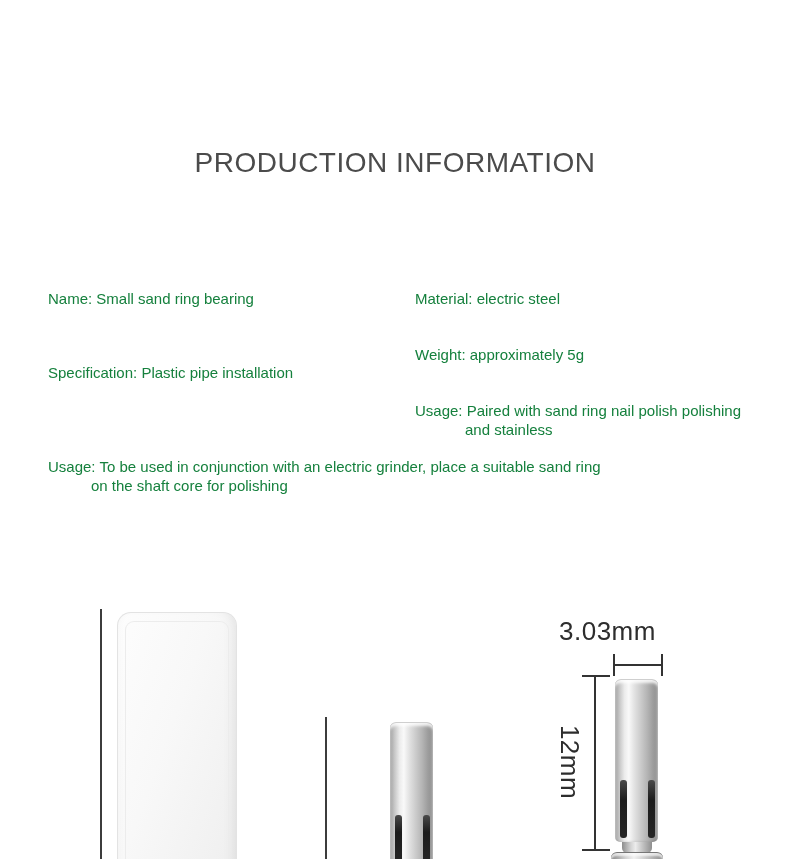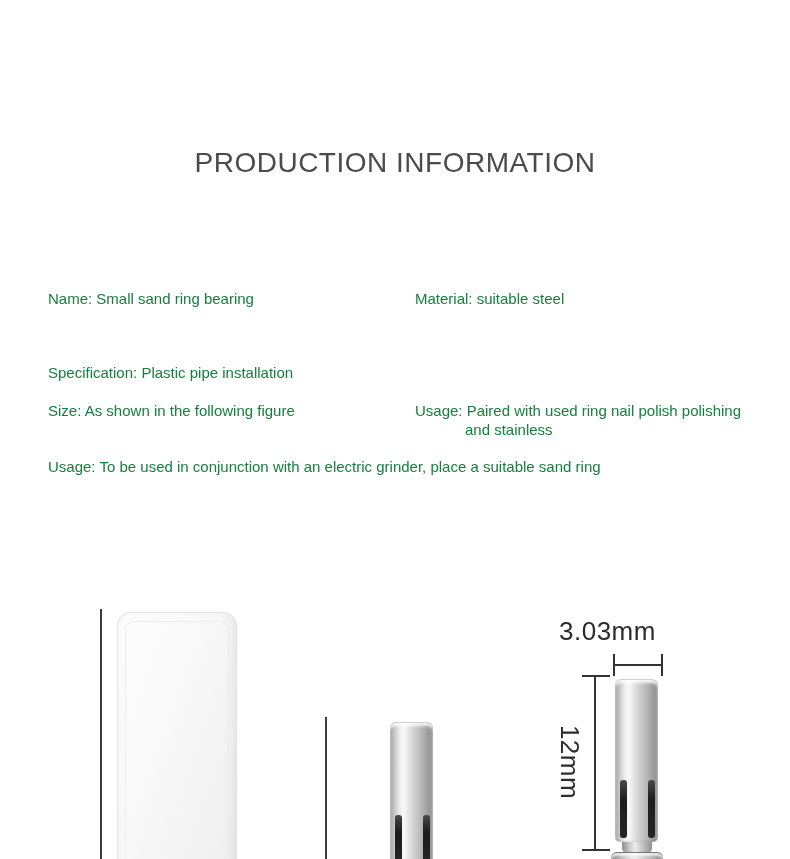--- a/index.html
+++ b/index.html
@@ -108,7 +108,7 @@
   <h1 class="title">PRODUCTION INFORMATION</h1>
 
   <div class="spec s-name">Name: Small sand ring bearing</div>
-  <div class="spec s-mat">Material: suitable steel</div>
+  <div class="spec s-mat">Material: electric steel</div>
   <div class="spec s-spec">Specification: Plastic pipe installation</div>
   <div class="spec s-size">Size: As shown in the following figure</div>
   <div class="spec s-usg-r1">Usage: Paired with used ring nail polish polishing</div>

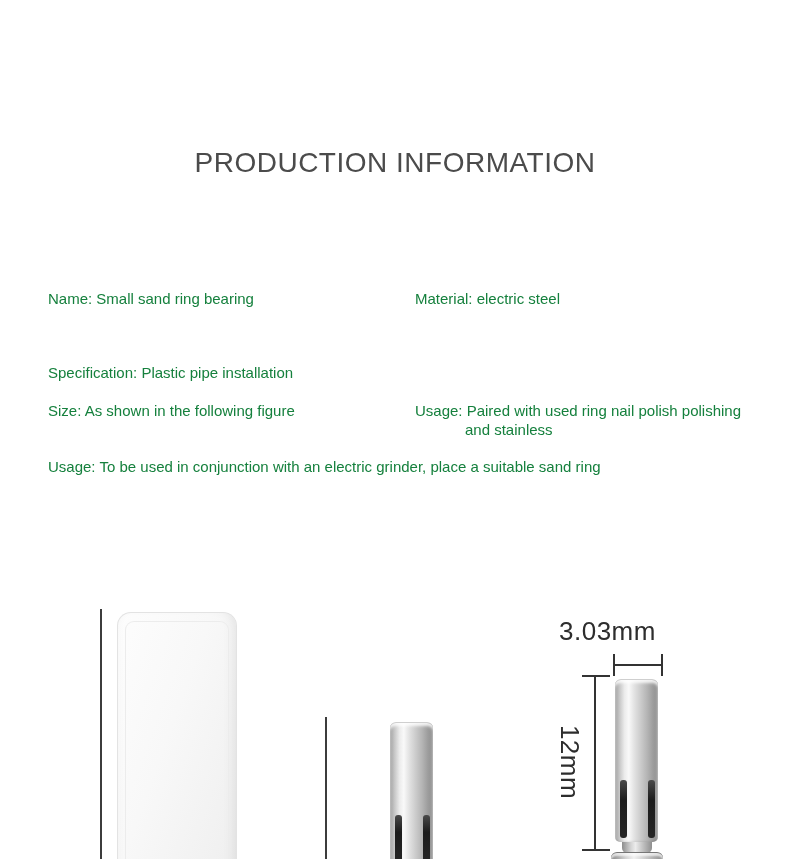--- a/index.html
+++ b/index.html
@@ -110,6 +110,7 @@
   <div class="spec s-name">Name: Small sand ring bearing</div>
   <div class="spec s-mat">Material: electric steel</div>
   <div class="spec s-spec">Specification: Plastic pipe installation</div>
+  <div class="spec s-weight">Weight: approximately 5g</div>
   <div class="spec s-size">Size: As shown in the following figure</div>
   <div class="spec s-usg-r1">Usage: Paired with used ring nail polish polishing</div>
   <div class="spec s-usg-r2">and stainless</div>

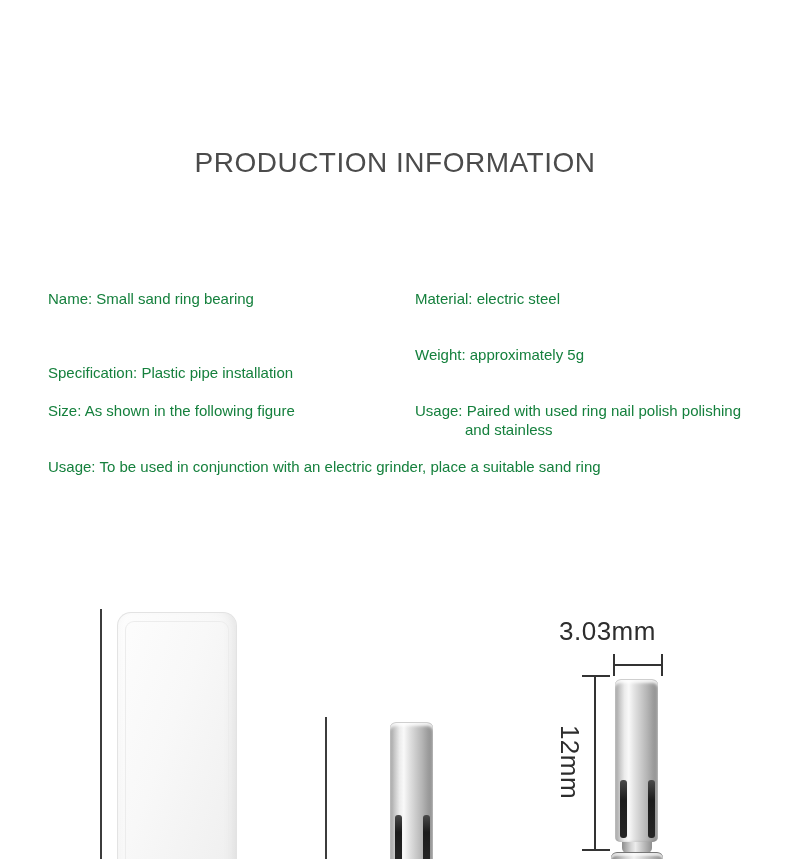--- a/index.html
+++ b/index.html
@@ -111,7 +111,6 @@
   <div class="spec s-mat">Material: electric steel</div>
   <div class="spec s-spec">Specification: Plastic pipe installation</div>
   <div class="spec s-weight">Weight: approximately 5g</div>
-  <div class="spec s-size">Size: As shown in the following figure</div>
   <div class="spec s-usg-r1">Usage: Paired with used ring nail polish polishing</div>
   <div class="spec s-usg-r2">and stainless</div>
   <div class="spec s-usg-l1">Usage: To be used in conjunction with an electric grinder, place a suitable sand ring</div>

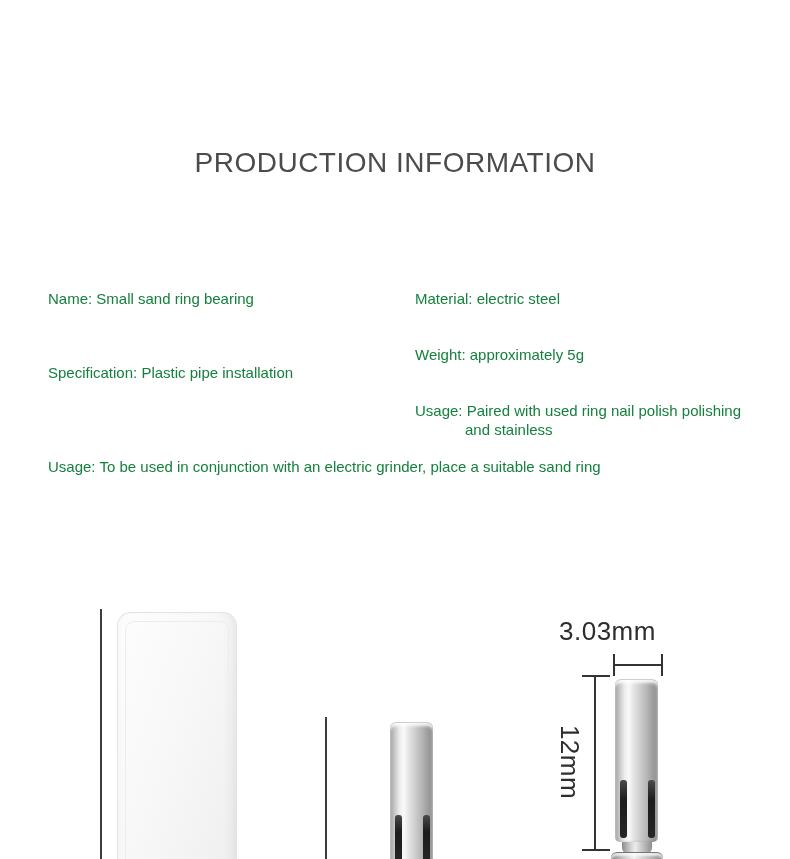--- a/index.html
+++ b/index.html
@@ -111,7 +111,7 @@
   <div class="spec s-mat">Material: electric steel</div>
   <div class="spec s-spec">Specification: Plastic pipe installation</div>
   <div class="spec s-weight">Weight: approximately 5g</div>
-  <div class="spec s-usg-r1">Usage: Paired with used ring nail polish polishing</div>
+  <div class="spec s-usg-r1">Usage: Paired with sand ring nail polish polishing</div>
   <div class="spec s-usg-r2">and stainless</div>
   <div class="spec s-usg-l1">Usage: To be used in conjunction with an electric grinder, place a suitable sand ring</div>
 

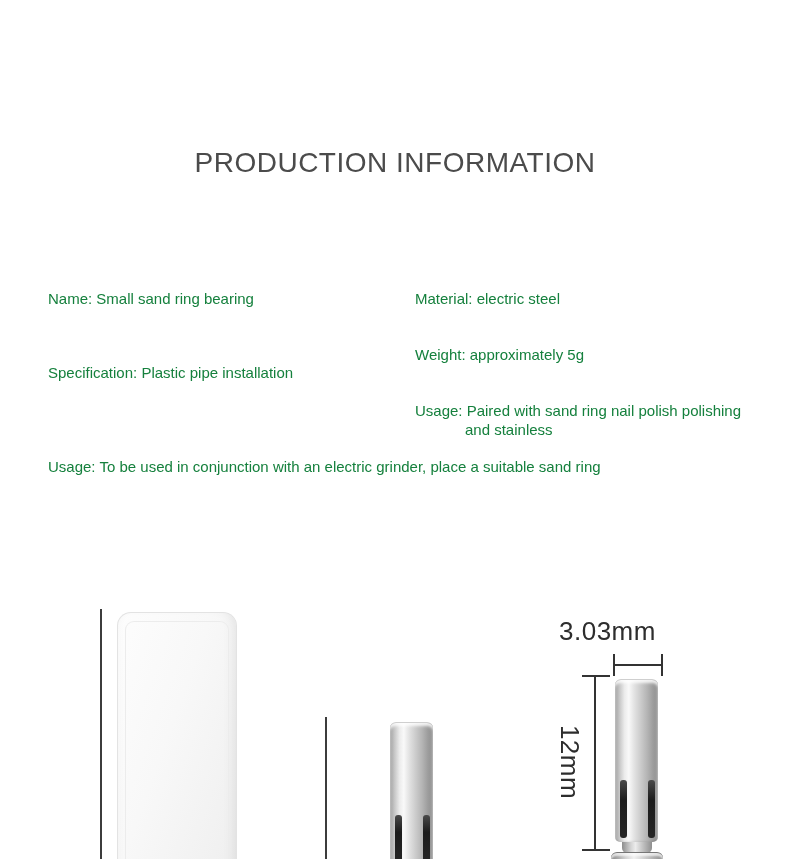--- a/index.html
+++ b/index.html
@@ -114,6 +114,7 @@
   <div class="spec s-usg-r1">Usage: Paired with sand ring nail polish polishing</div>
   <div class="spec s-usg-r2">and stainless</div>
   <div class="spec s-usg-l1">Usage: To be used in conjunction with an electric grinder, place a suitable sand ring</div>
+  <div class="spec s-usg-l2">on the shaft core for polishing</div>
 
   <div class="figure">
 

